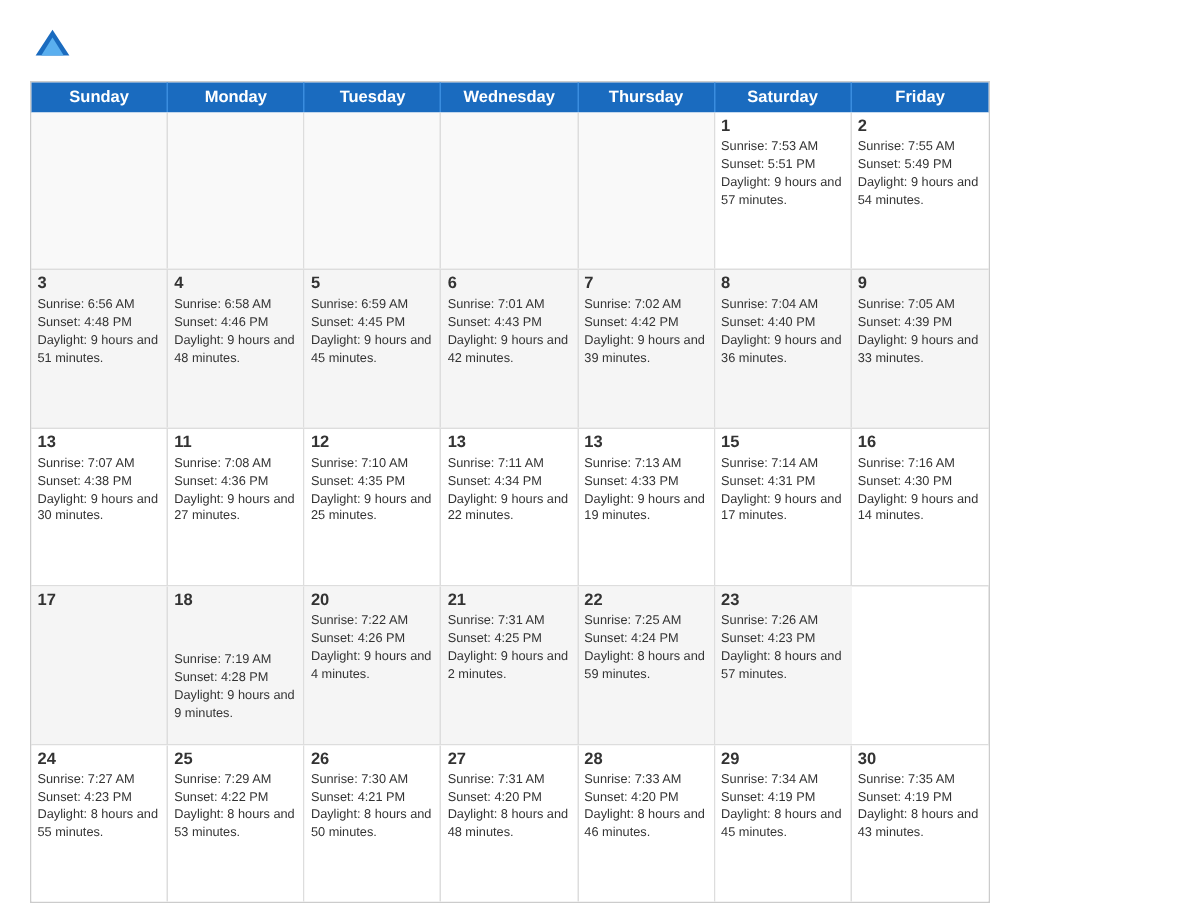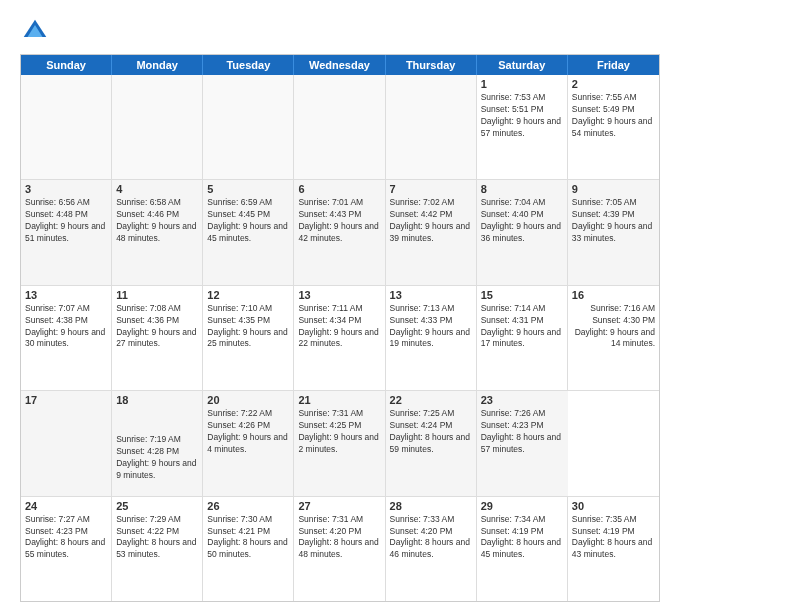--- a/index.html
+++ b/index.html
@@ -242,7 +242,7 @@
           </div>
           <div class="cal-cell">
             <span class="day-num">16</span>
-            <div class="cell-detail" style="white-space: pre-line; text-align: right;">Sunrise: 7:16 AM
+            <div class="cell-detail" style="white-space: pre-line;">Sunrise: 7:16 AM
 Sunset: 4:30 PM
 Daylight: 9 hours and 14 minutes.</div>
           </div>

